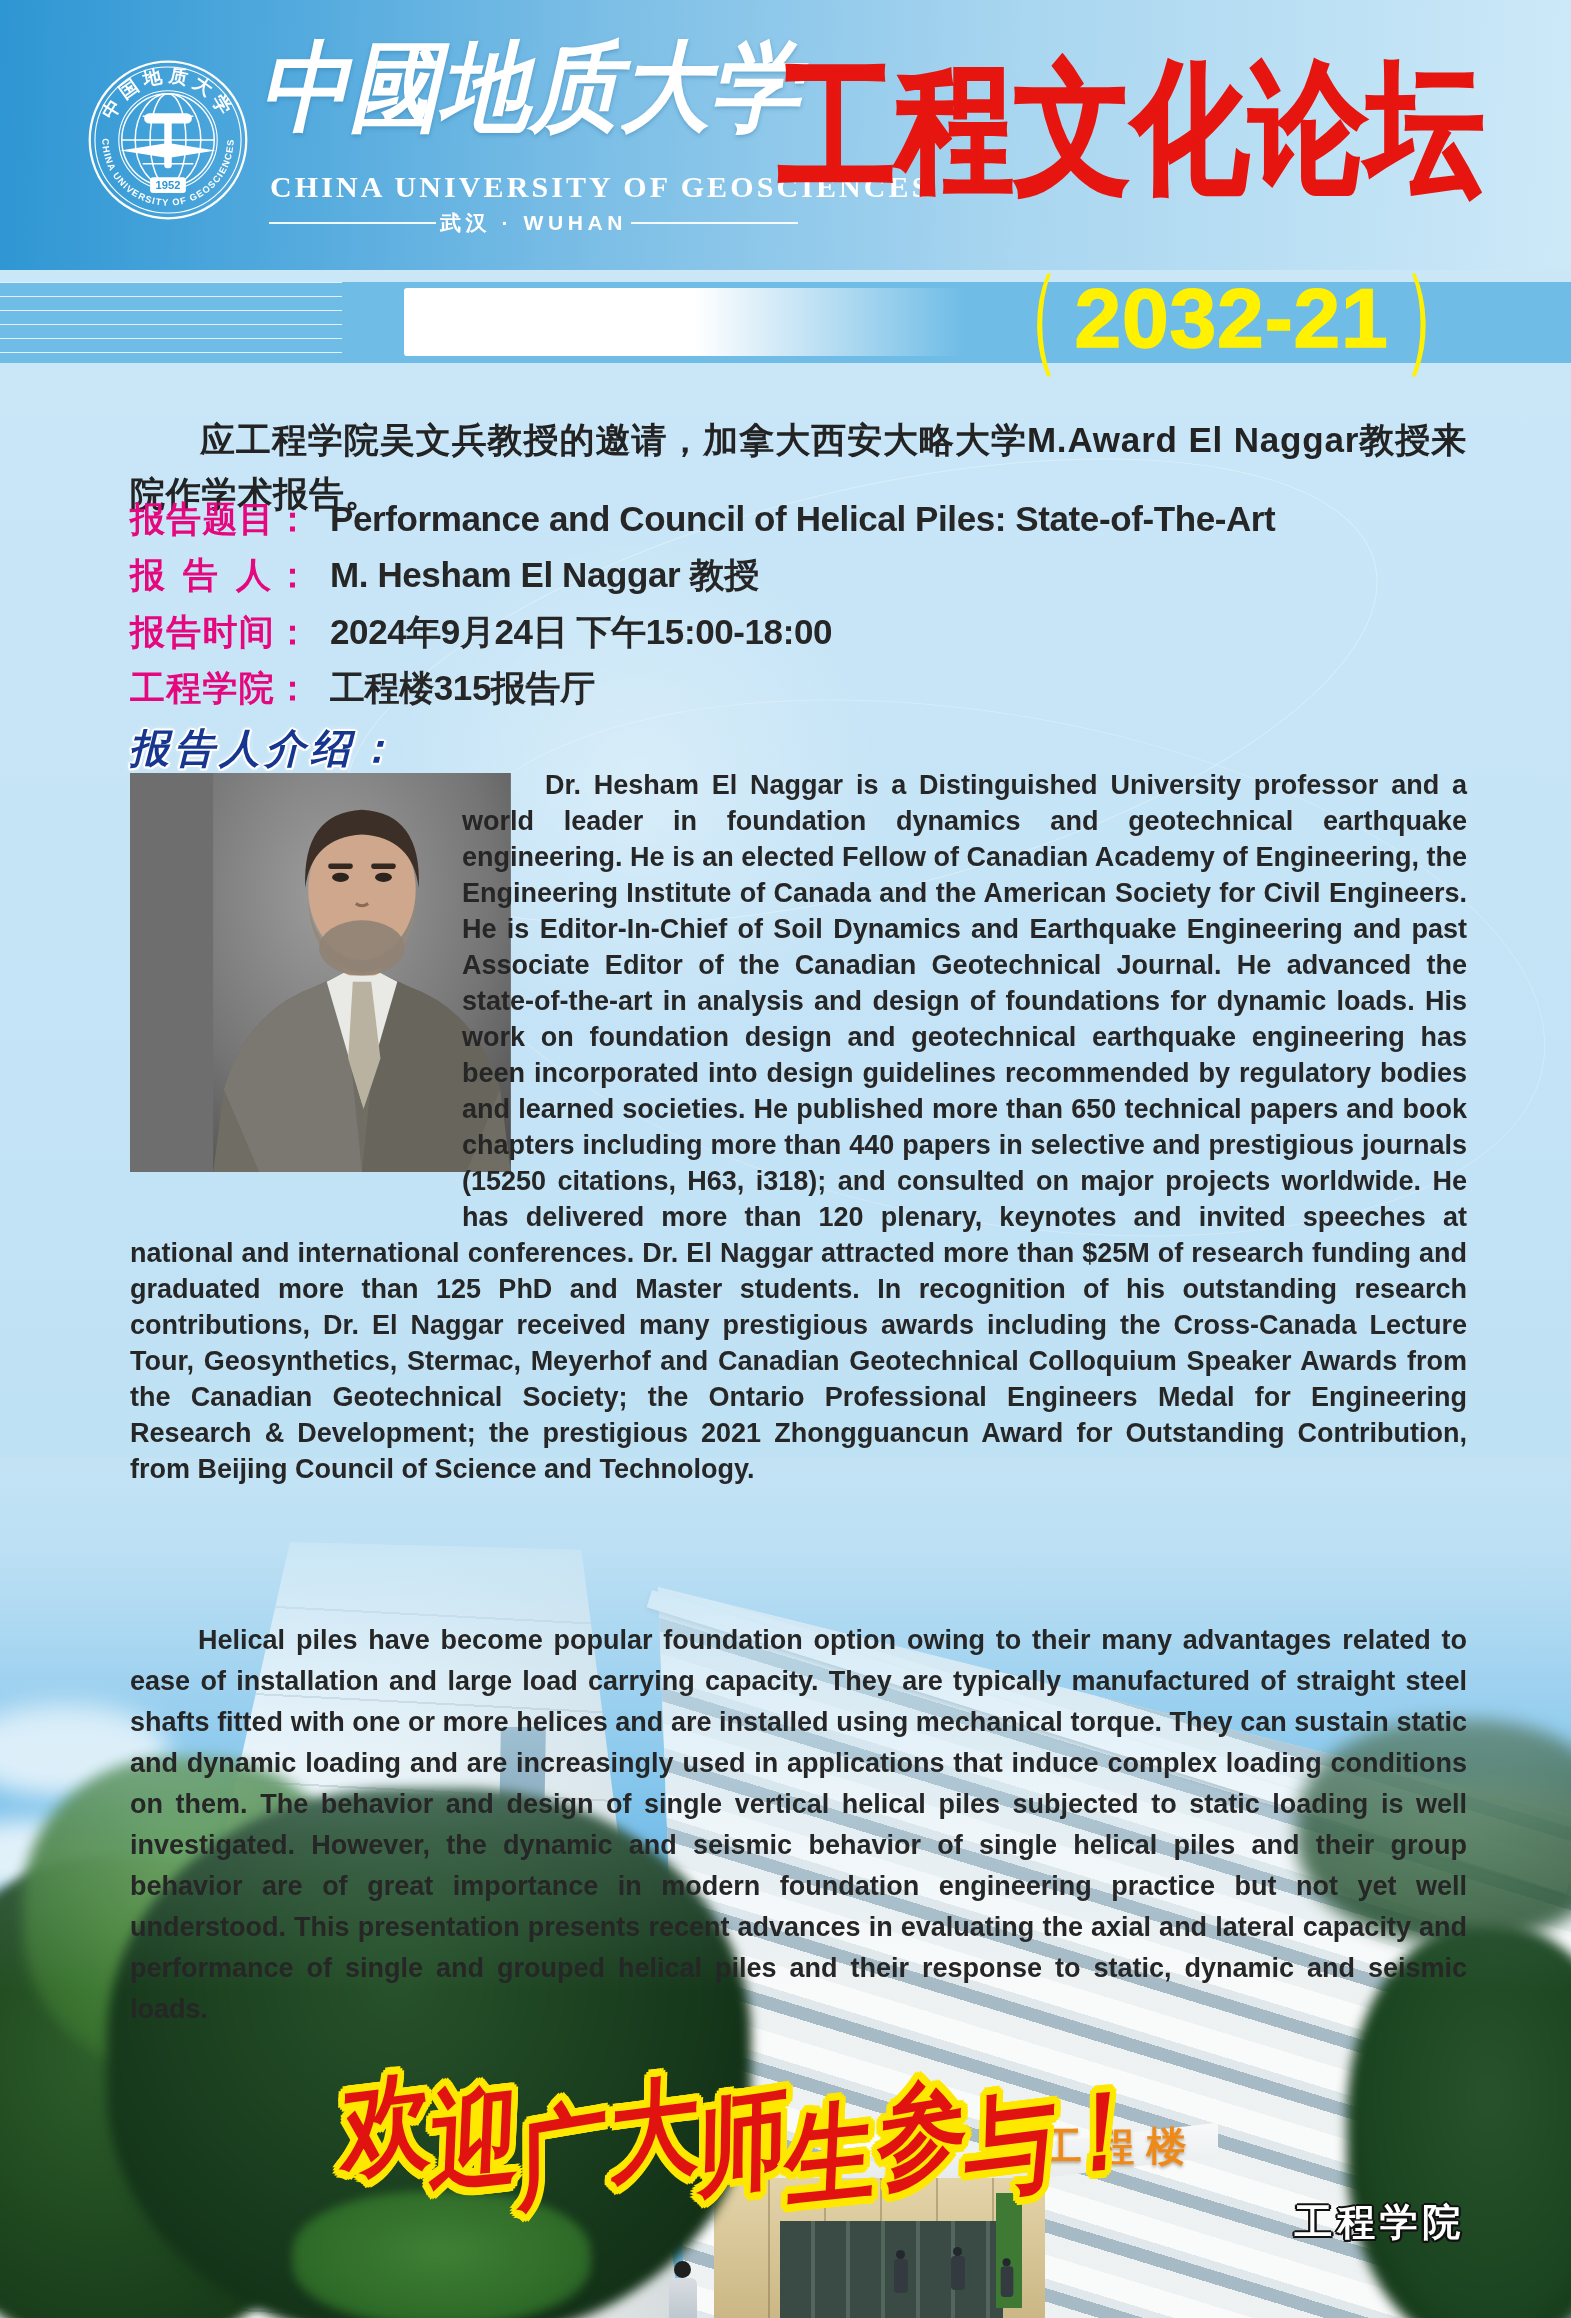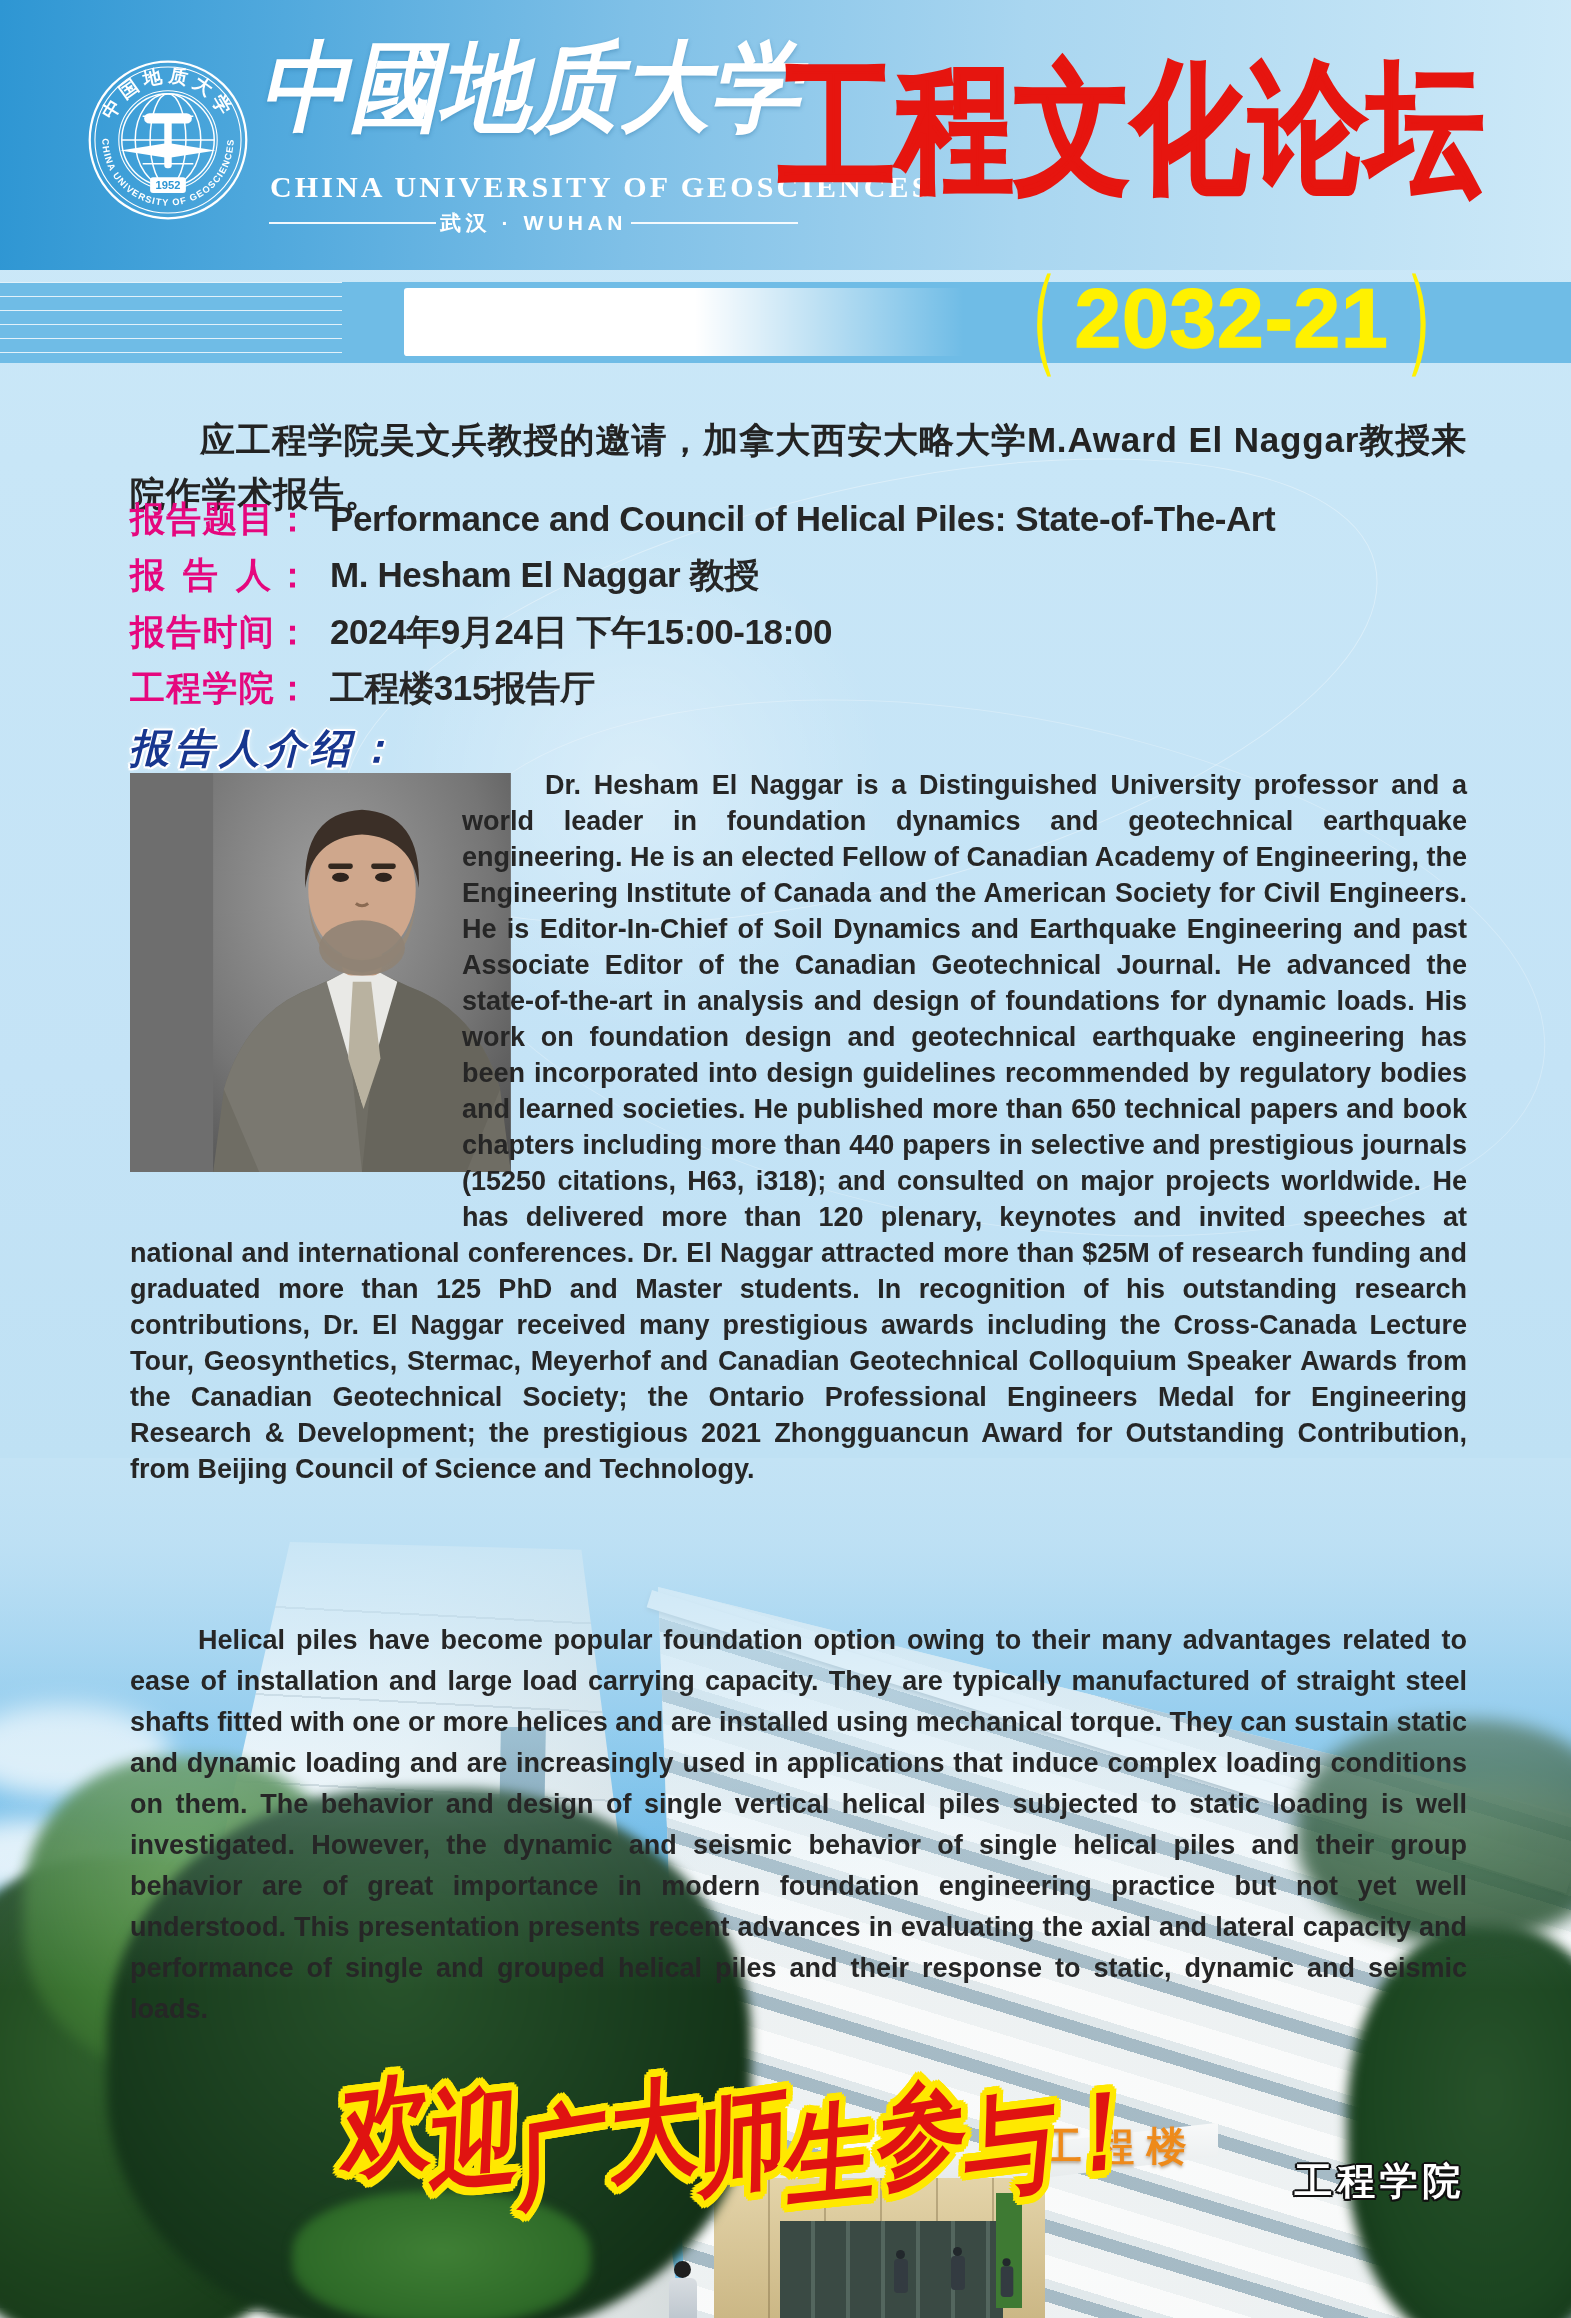--- a/index.html
+++ b/index.html
@@ -145,7 +145,7 @@
   .welcome-inner .ch:nth-child(9){transform:translateY(-3.1px) rotate(-4deg);}
   .signature{left:1020px;top:2158px;width:445px;text-align:right;z-index:12;color:#FFFFFF;font-weight:bold;
     text-shadow:2.3px 0 0 #111,-2.3px 0 0 #111,0 2.3px 0 #111,0 -2.3px 0 #111,1.5px 1.5px 0 #111,-1.5px 1.5px 0 #111,1.5px -1.5px 0 #111,-1.5px -1.5px 0 #111;}
-  .signature .org{font-size:38px;letter-spacing:4.6px;line-height:46px;}
+  .signature .org{font-size:38px;letter-spacing:4.6px;line-height:46px;margin-top:41px;}
   .signature .date{font-size:36px;letter-spacing:1.5px;line-height:46px;margin-top:18.4px;}
 </style>
 </head>

